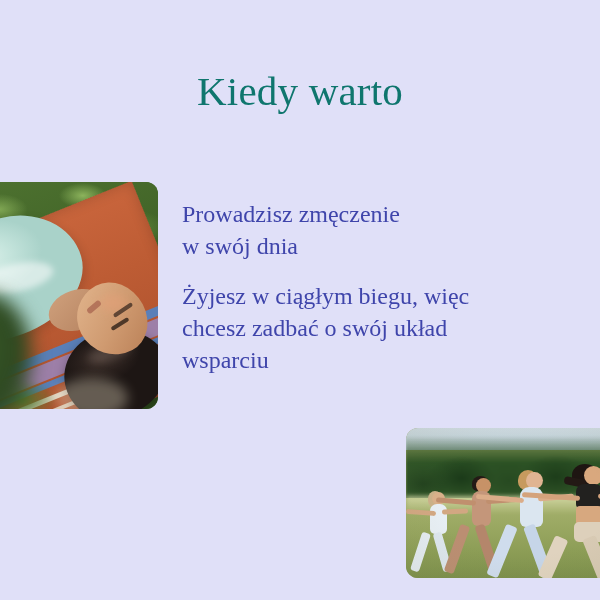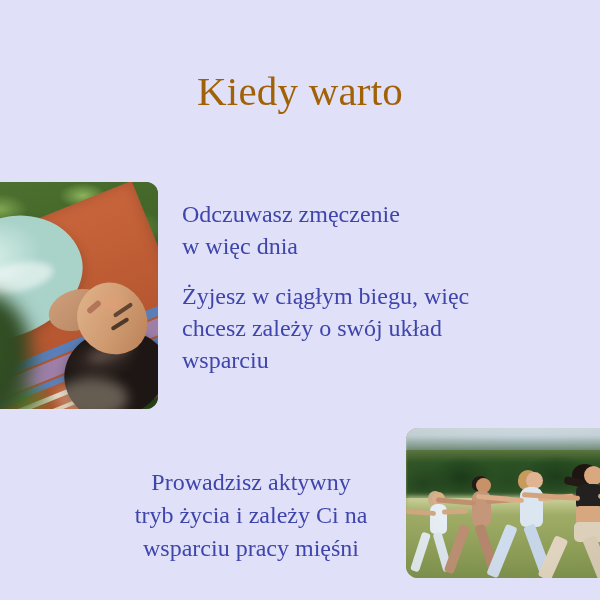--- a/index.html
+++ b/index.html
@@ -29,7 +29,7 @@
     top: 38px;
     width: 600px;
     text-align: center;
-    color: #a16207;
+    color: #0f766e;
     font-size: 41px;
     line-height: 52px;
     font-weight: 400;

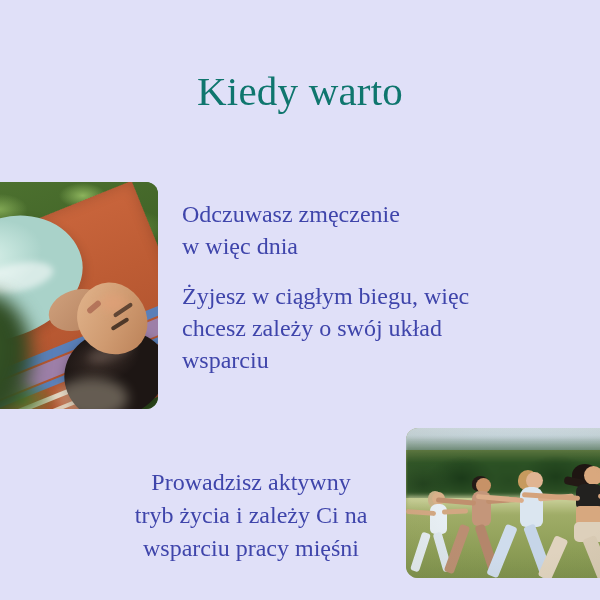--- a/index.html
+++ b/index.html
@@ -361,7 +361,7 @@
 
   <div class="body-col">
     <p>
-      <span class="bline">Odczuwasz zmęczenie</span>
+      <span class="bline">Prowadzisz zmęczenie</span>
       <span class="bline">w więc dnia</span>
     </p>
     <p>

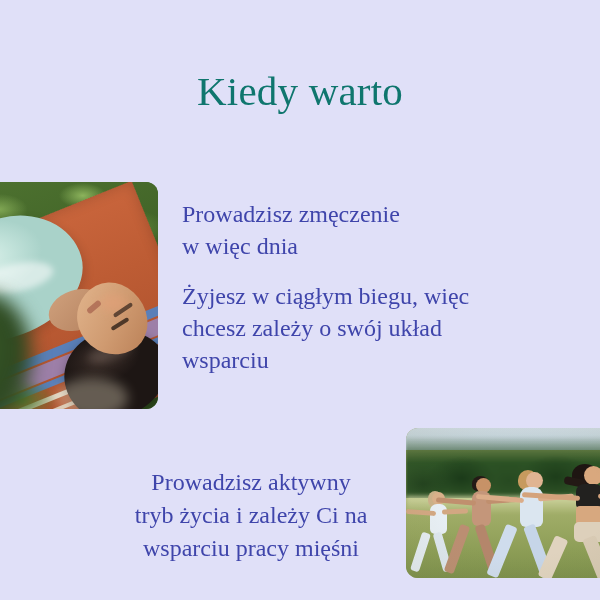--- a/index.html
+++ b/index.html
@@ -362,7 +362,7 @@
   <div class="body-col">
     <p>
       <span class="bline">Prowadzisz zmęczenie</span>
-      <span class="bline">w więc dnia</span>
+      <span class="bline">w swój dnia</span>
     </p>
     <p>
       <span class="bline">Żyjesz w ciągłym biegu, więc</span>

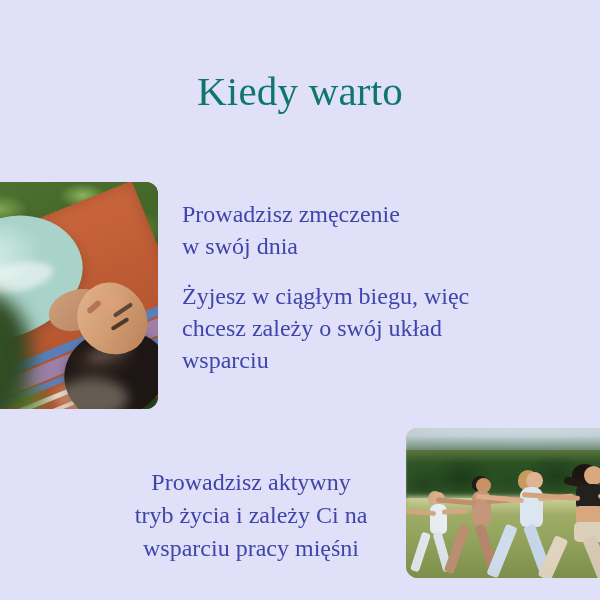--- a/index.html
+++ b/index.html
@@ -366,7 +366,7 @@
     </p>
     <p>
       <span class="bline">Żyjesz w ciągłym biegu, więc</span>
-      <span class="bline">chcesz zależy o swój układ</span>
+      <span class="bline">chcesz zadbać o swój układ</span>
       <span class="bline">wsparciu</span>
     </p>
   </div>

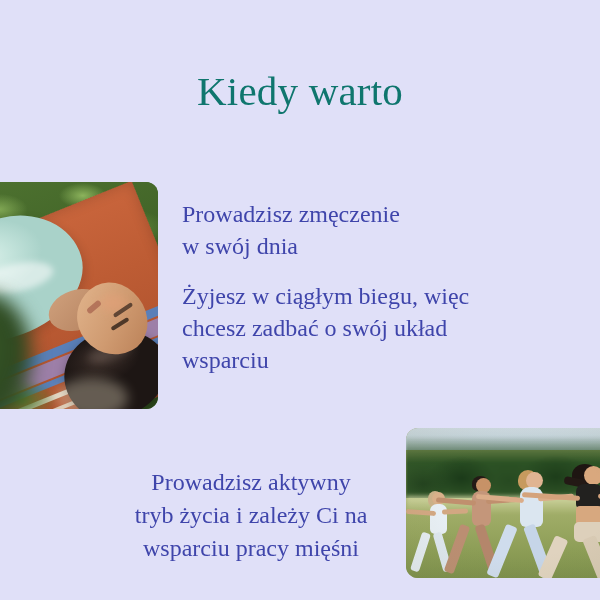--- a/index.html
+++ b/index.html
@@ -371,11 +371,6 @@
     </p>
   </div>
 
-  <div class="bottom-text">
-    <span class="bline">Prowadzisz aktywny</span>
-    <span class="bline">tryb życia i zależy Ci na</span>
-    <span class="bline">wsparciu pracy mięśni</span>
-  </div>
 
   <div class="photo photo-yoga">
     <div class="layer yoga-sky"></div>

